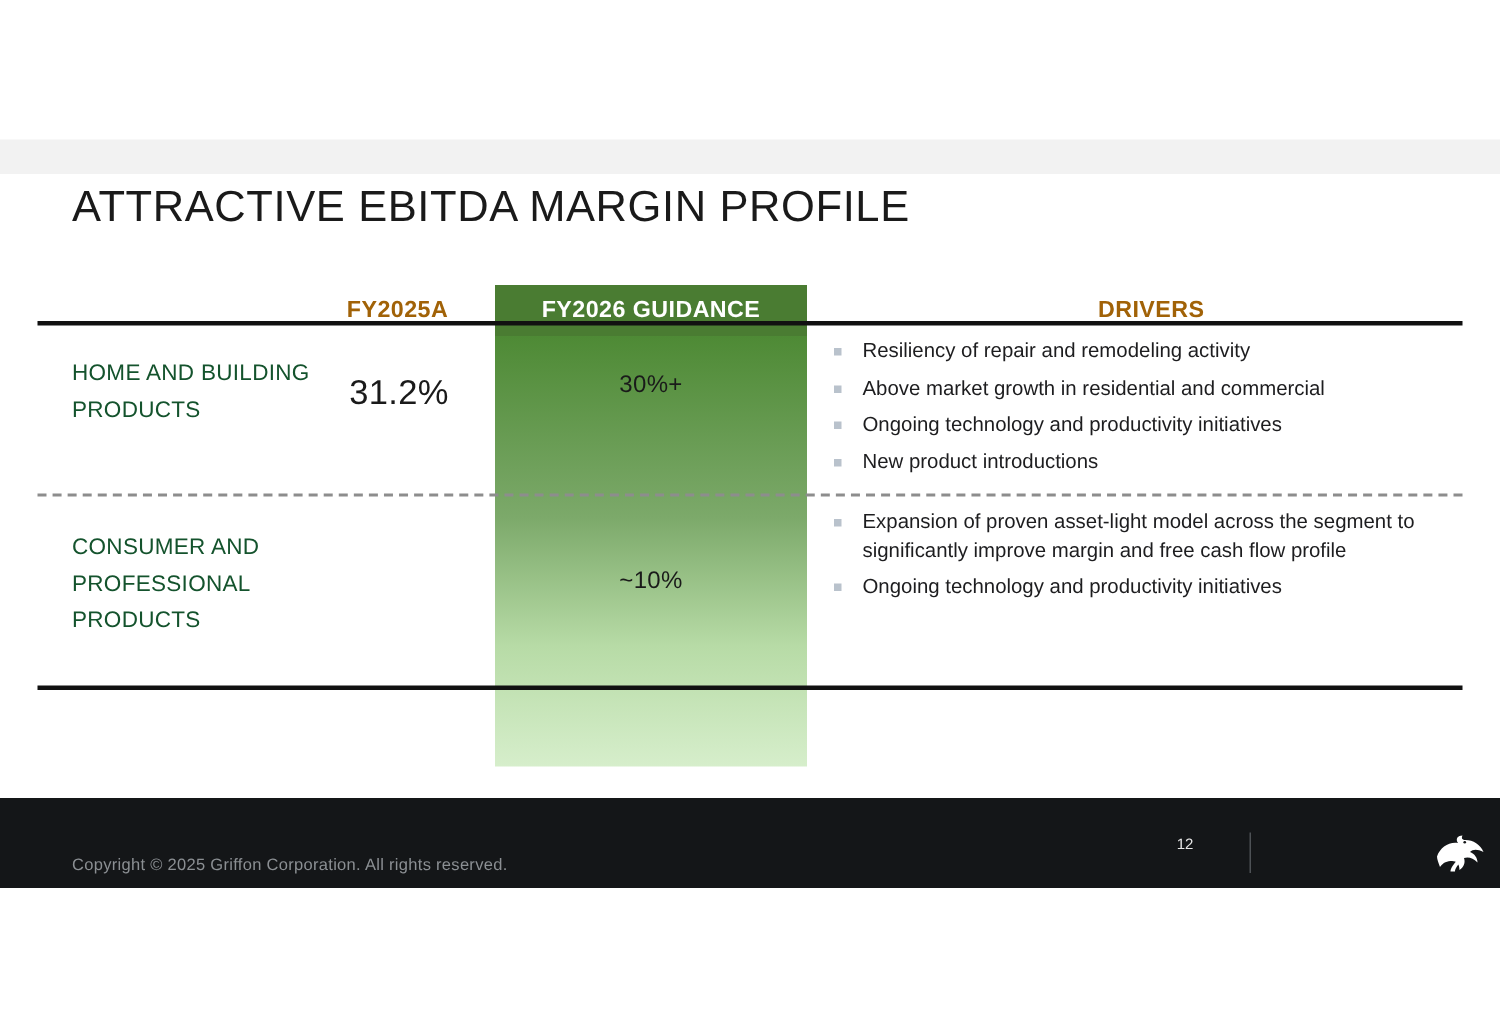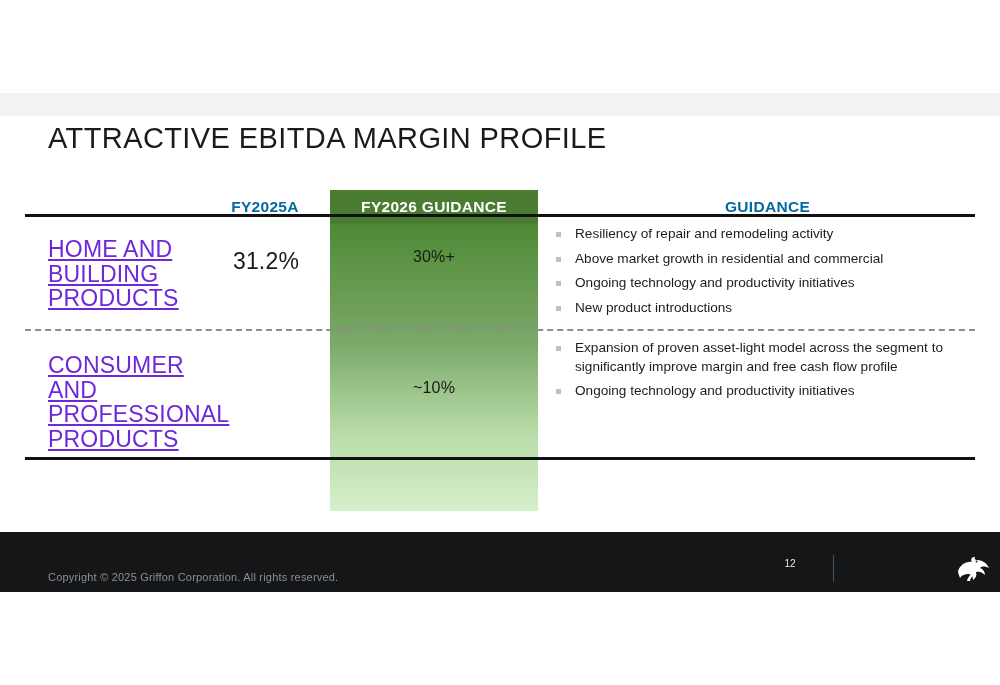--- a/index.html
+++ b/index.html
@@ -88,7 +88,7 @@
     font-size: 15.5px;
     font-weight: bold;
     letter-spacing: 0.3px;
-    color: #0369a1;
+    color: #a16207;
     text-align: center;
     white-space: nowrap;
   }

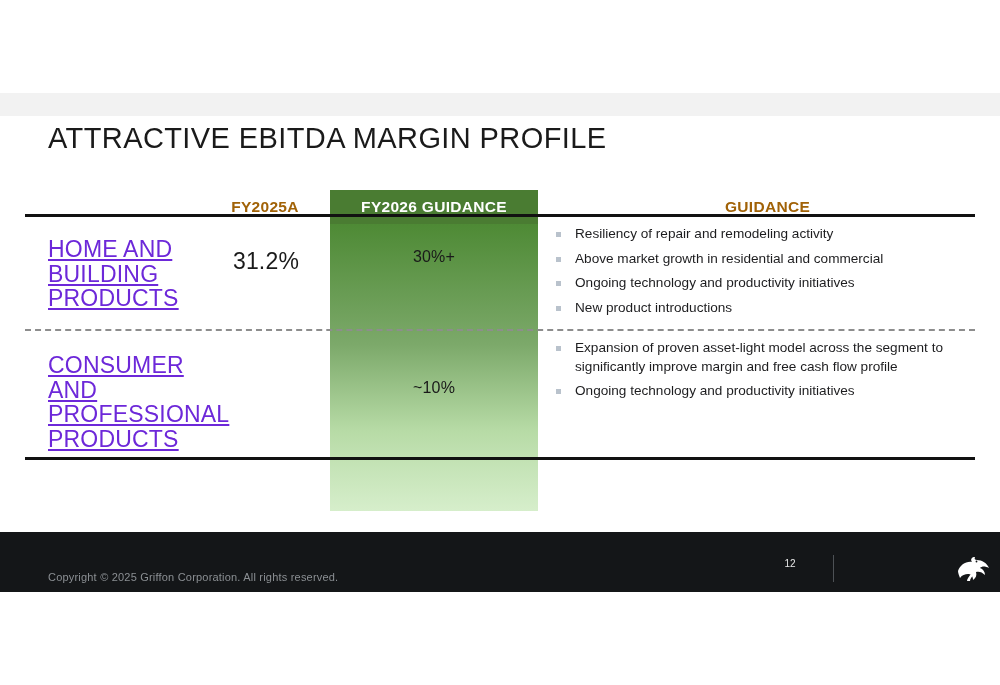--- a/index.html
+++ b/index.html
@@ -241,7 +241,7 @@
 
   <div class="col-head col-head-fy25">FY2025A</div>
   <div class="col-head col-head-fy26">FY2026 GUIDANCE</div>
-  <div class="col-head col-head-drv">GUIDANCE</div>
+  <div class="col-head col-head-drv">DRIVERS</div>
 
   <div class="row row-1">
     <div class="seg-name">HOME AND BUILDING PRODUCTS</div>

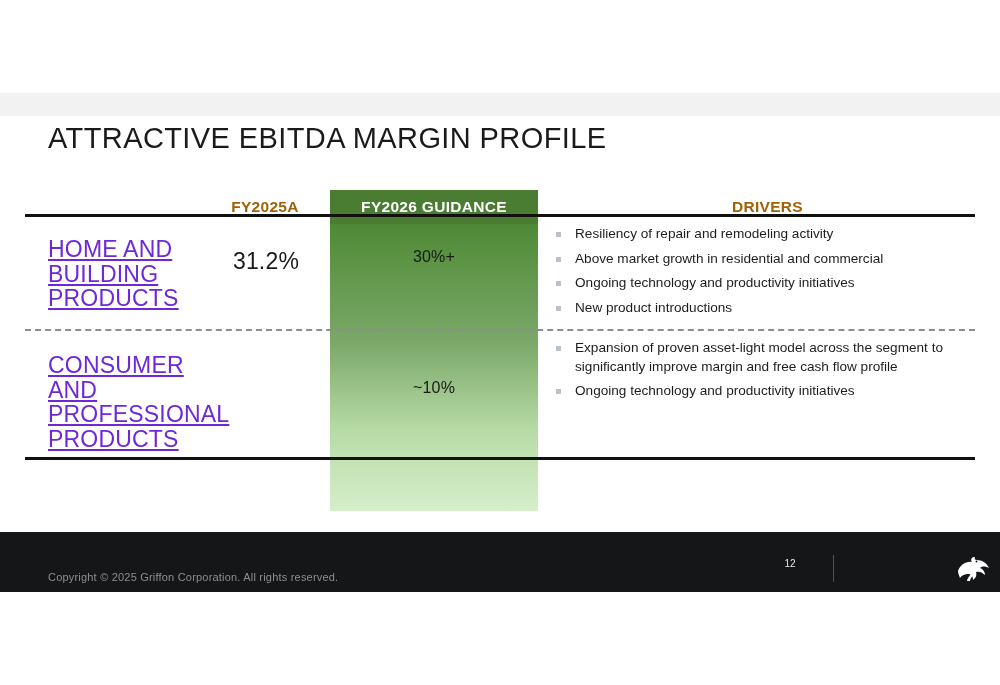--- a/index.html
+++ b/index.html
@@ -105,11 +105,10 @@
     position: absolute;
     left: 48px;
     width: 165px;
-    font-size: 23px;
+    font-size: 15px;
     line-height: 24.5px;
-    color: #6d28d9;
+    color: #14532d;
     letter-spacing: 0.2px;
-    text-decoration: underline;
   }
   .row-1 .seg-name { top: 20px; }
   .row-2 .seg-name { top: 22px; }

